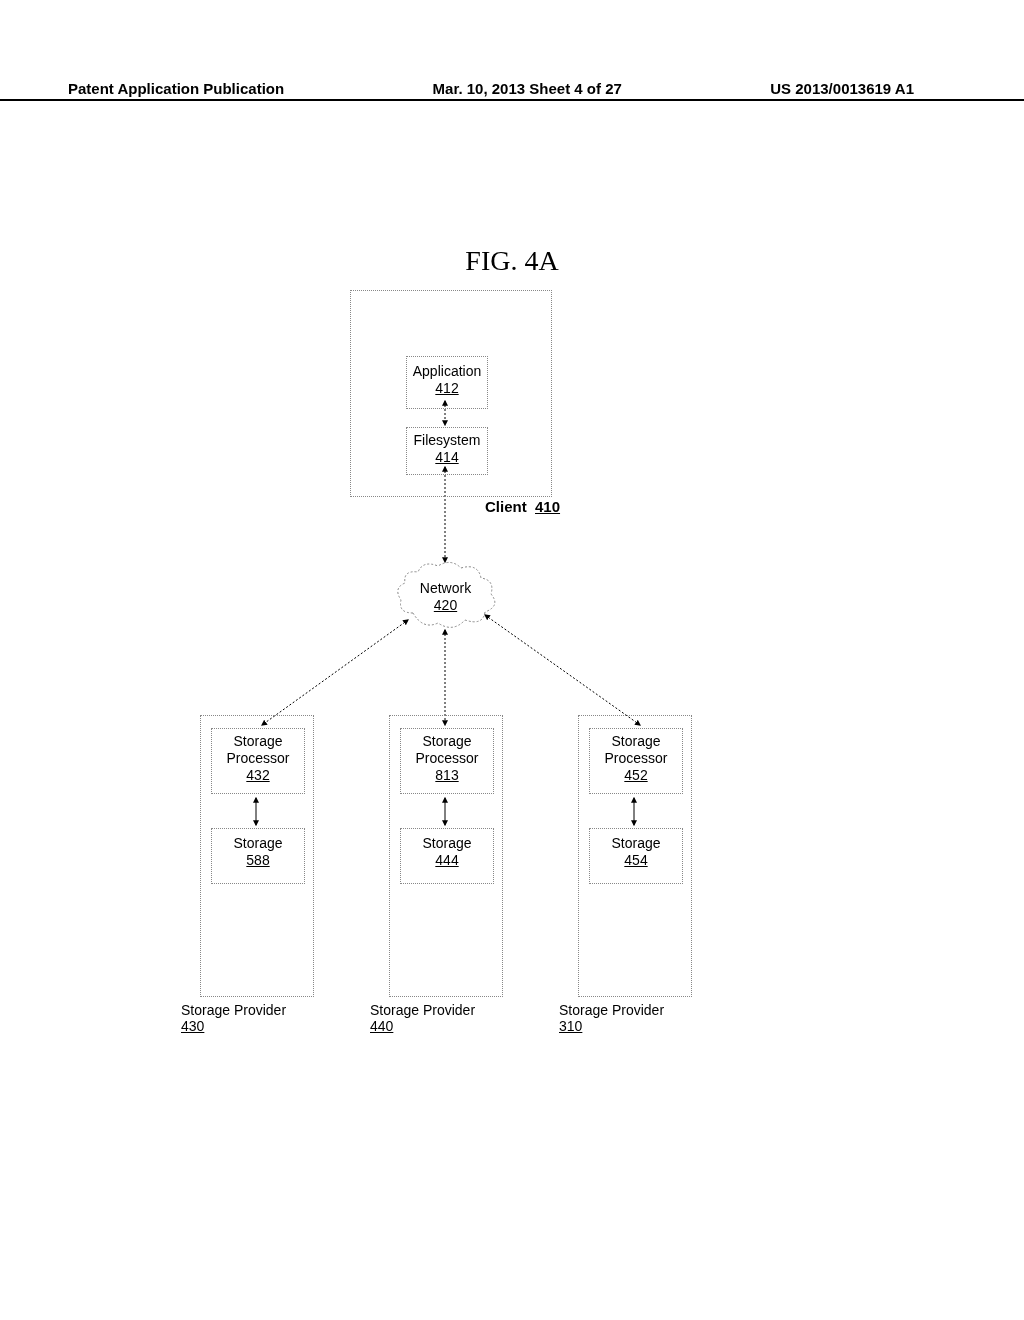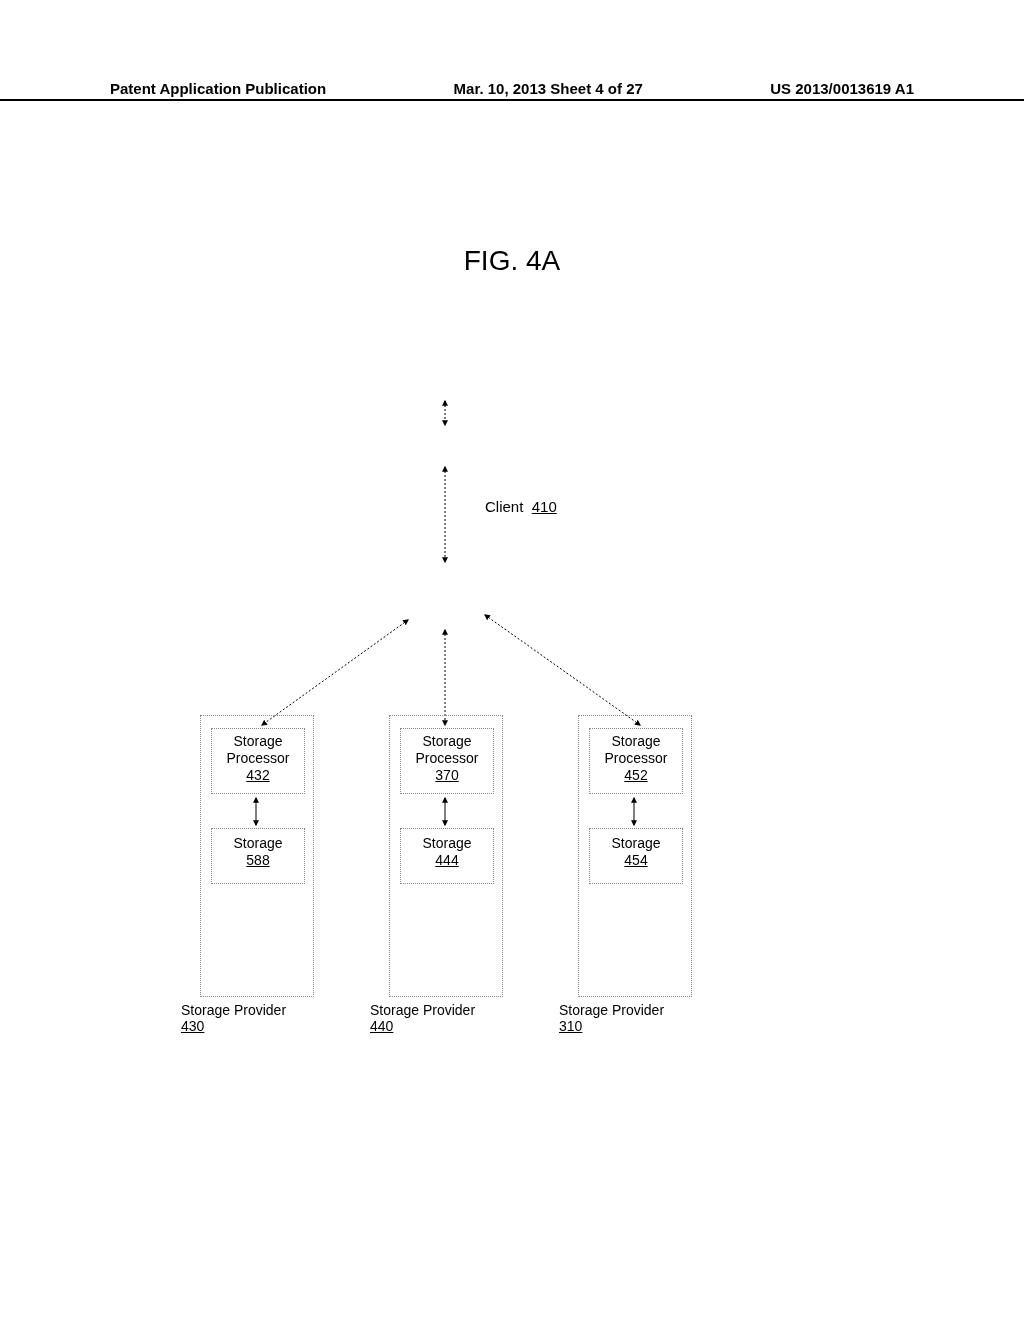--- a/index.html
+++ b/index.html
@@ -24,7 +24,7 @@
     justify-content: space-between;
     font-size: 15px;
     font-weight: bold;
-    padding: 0 110px 0 110px;
+    padding: 0 110px 0 68px;
   }
   .figure-title {
     position: absolute;

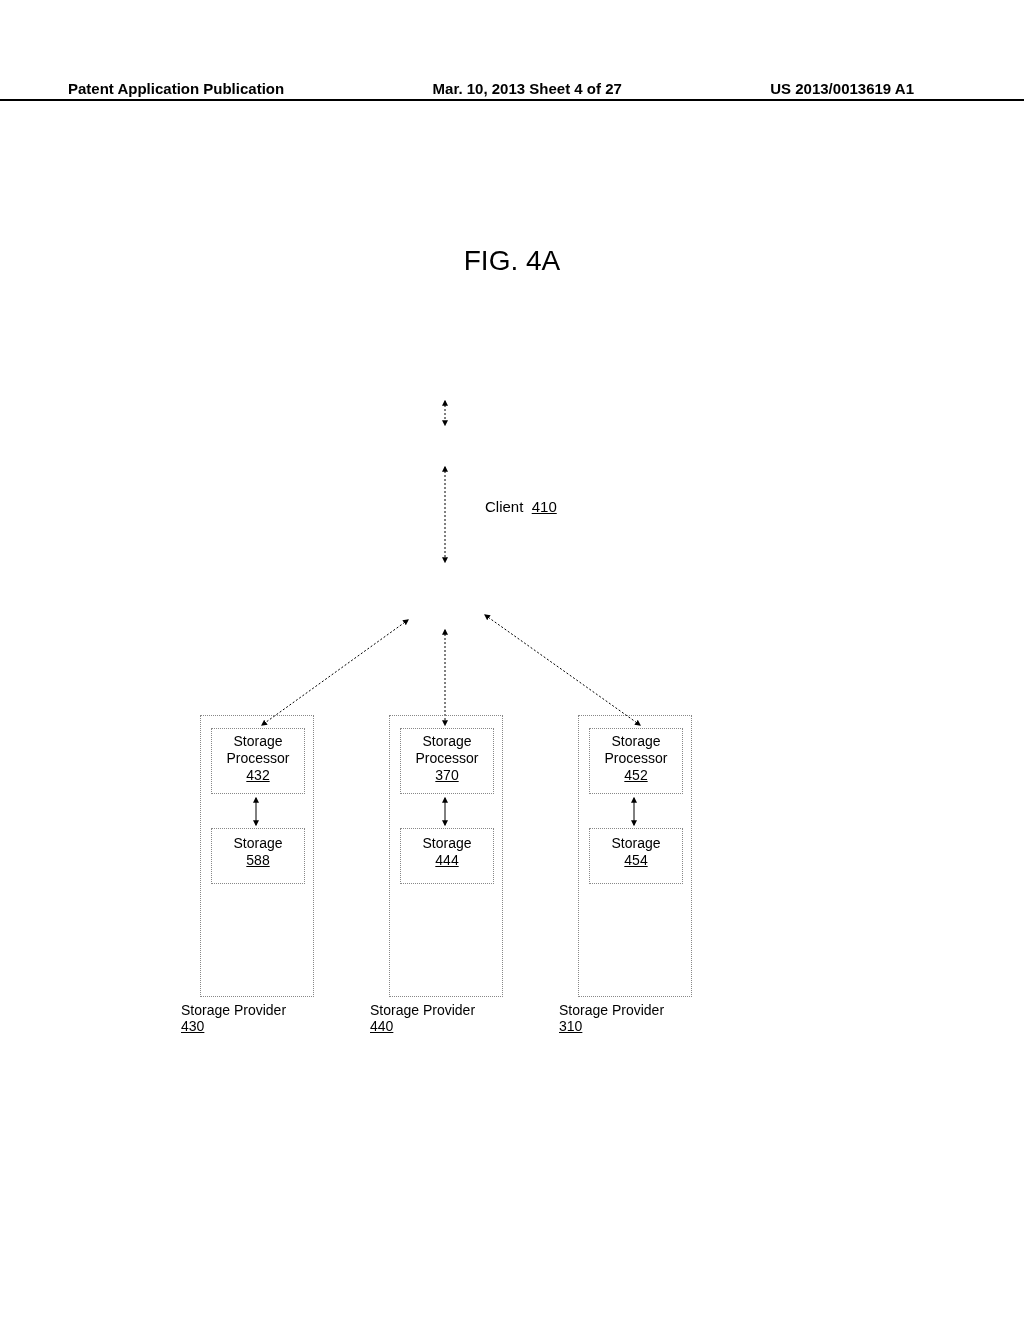--- a/index.html
+++ b/index.html
@@ -33,7 +33,7 @@
     right: 0;
     text-align: center;
     font-size: 28px;
-    font-family: Liberation Sans, sans-serif;
+    font-family: Liberation Serif, serif;
   }
   .diagram {
     position: absolute;

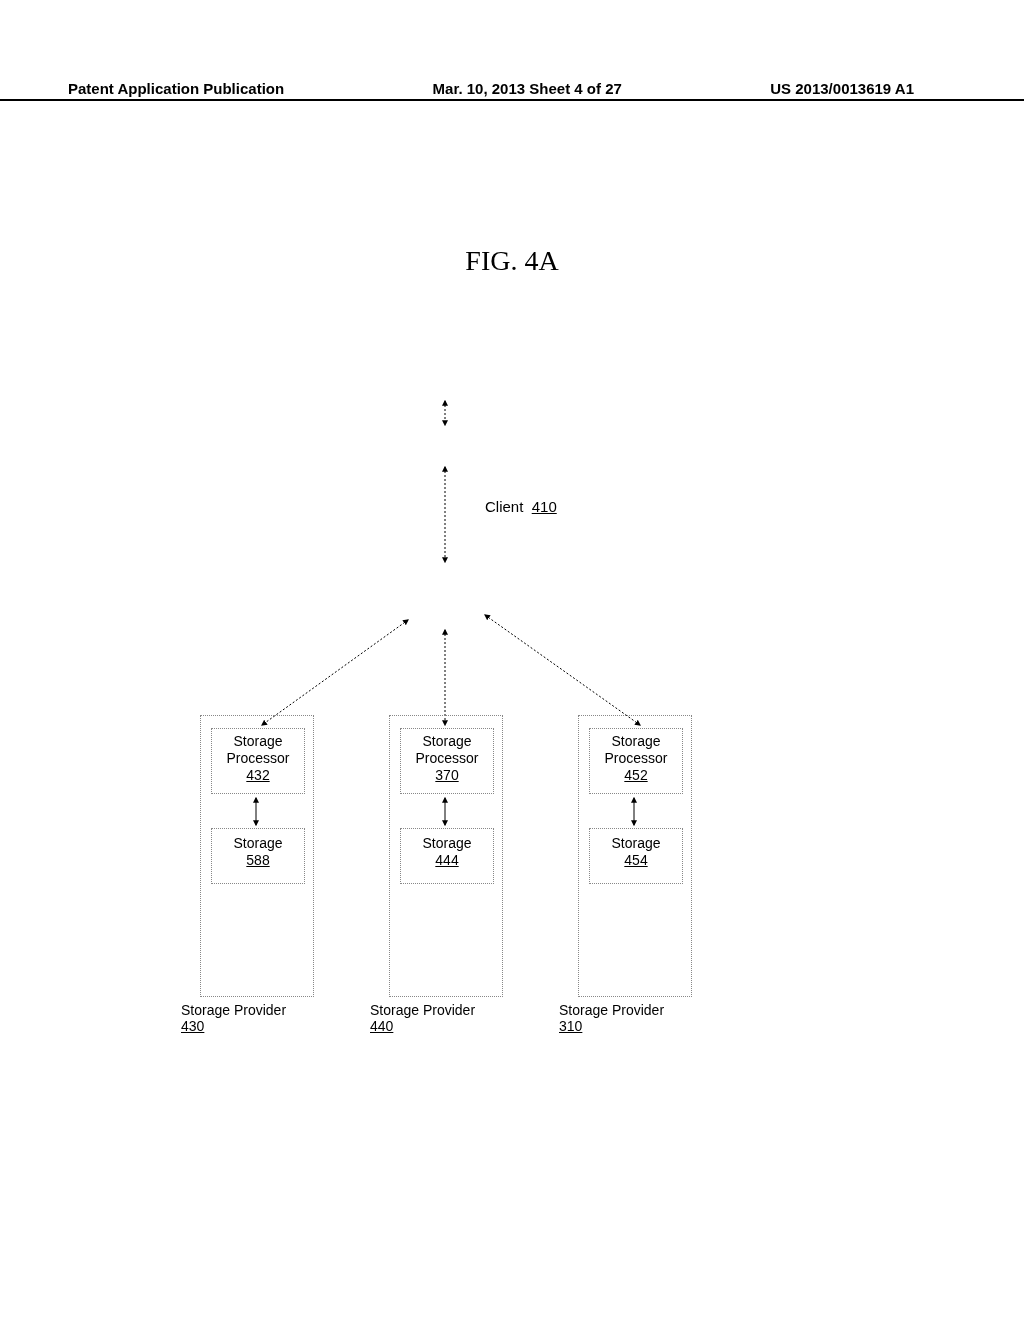--- a/index.html
+++ b/index.html
@@ -120,6 +120,18 @@
     <line x1="634" y1="518" x2="634" y2="545" stroke="#000" marker-start="url(#arr)" marker-end="url(#arr)"></line>
   </svg>
 
+  <div class="box dotted-box" style="left:350px; top:10px; width:200px; height:205px;">
+
+    <div class="box dotted-box" style="left:55px; top:65px; width:80px; height:45px; padding-top:6px;">
+      <div class="label"><span>Application</span></div>
+      <div class="label"><span class="ref">412</span></div>
+    </div>
+
+    <div class="box dotted-box" style="left:55px; top:136px; width:80px; height:42px; padding-top:4px;">
+      <div class="label"><span>Filesystem</span></div>
+      <div class="label"><span class="ref">414</span></div>
+    </div>
+  </div>
 
   <div class="box" style="left:485px; top:218px; font-size:15px;">
     <span>Client</span>

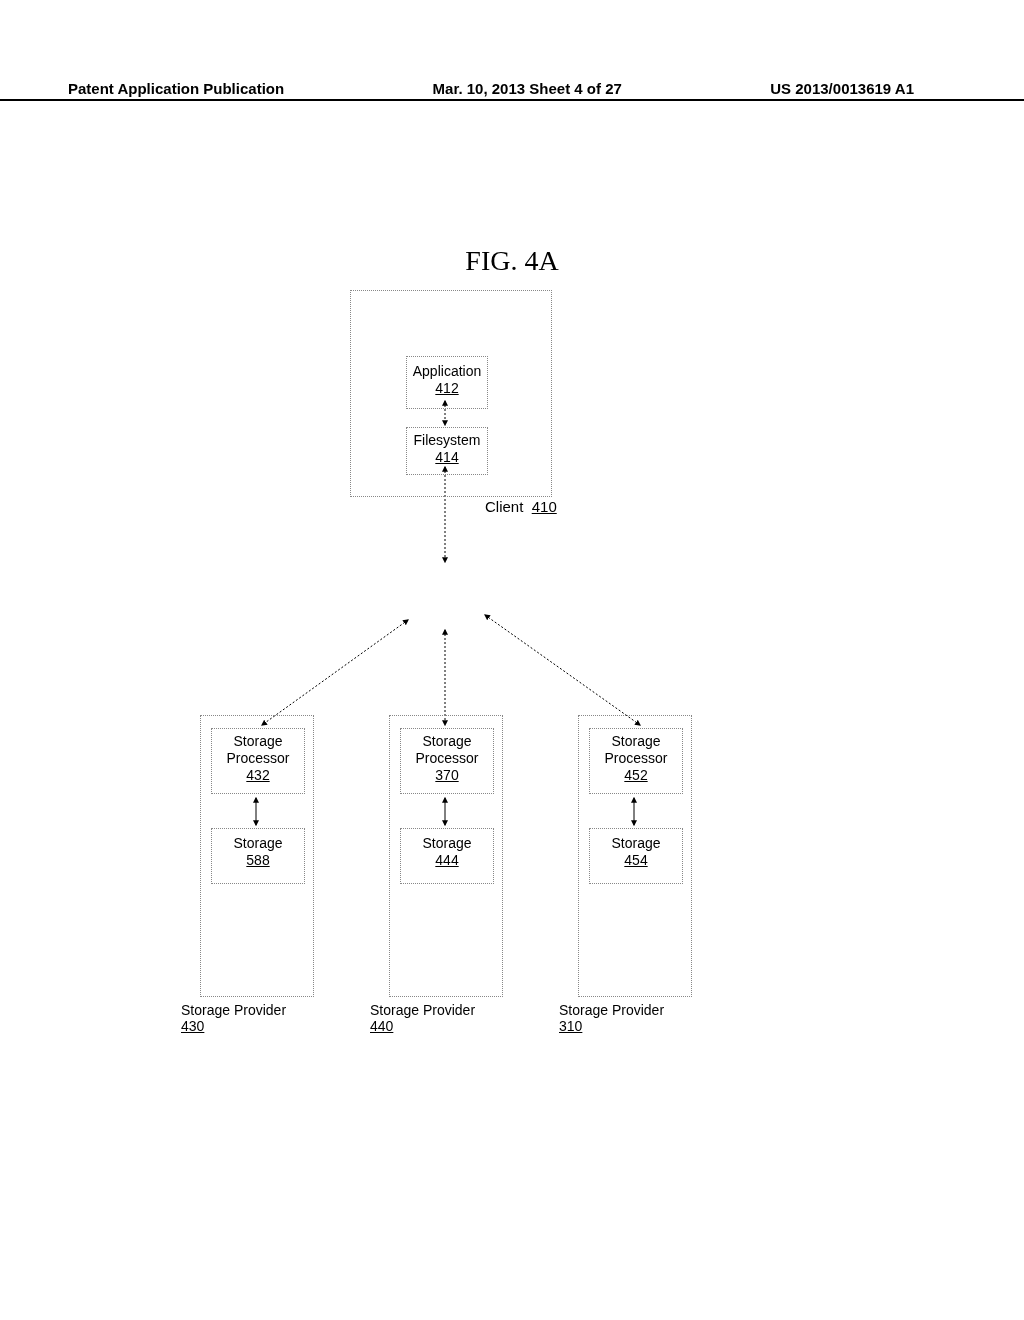--- a/index.html
+++ b/index.html
@@ -133,7 +133,7 @@
     </div>
   </div>
 
-  <div class="box" style="left:485px; top:218px; font-size:15px;">
+  <div class="box" style="left:485px; top:218px; font-size:15px;font-weight:bold;">
     <span>Client</span>
     <span>&nbsp;</span><span class="ref">410</span>
   </div>

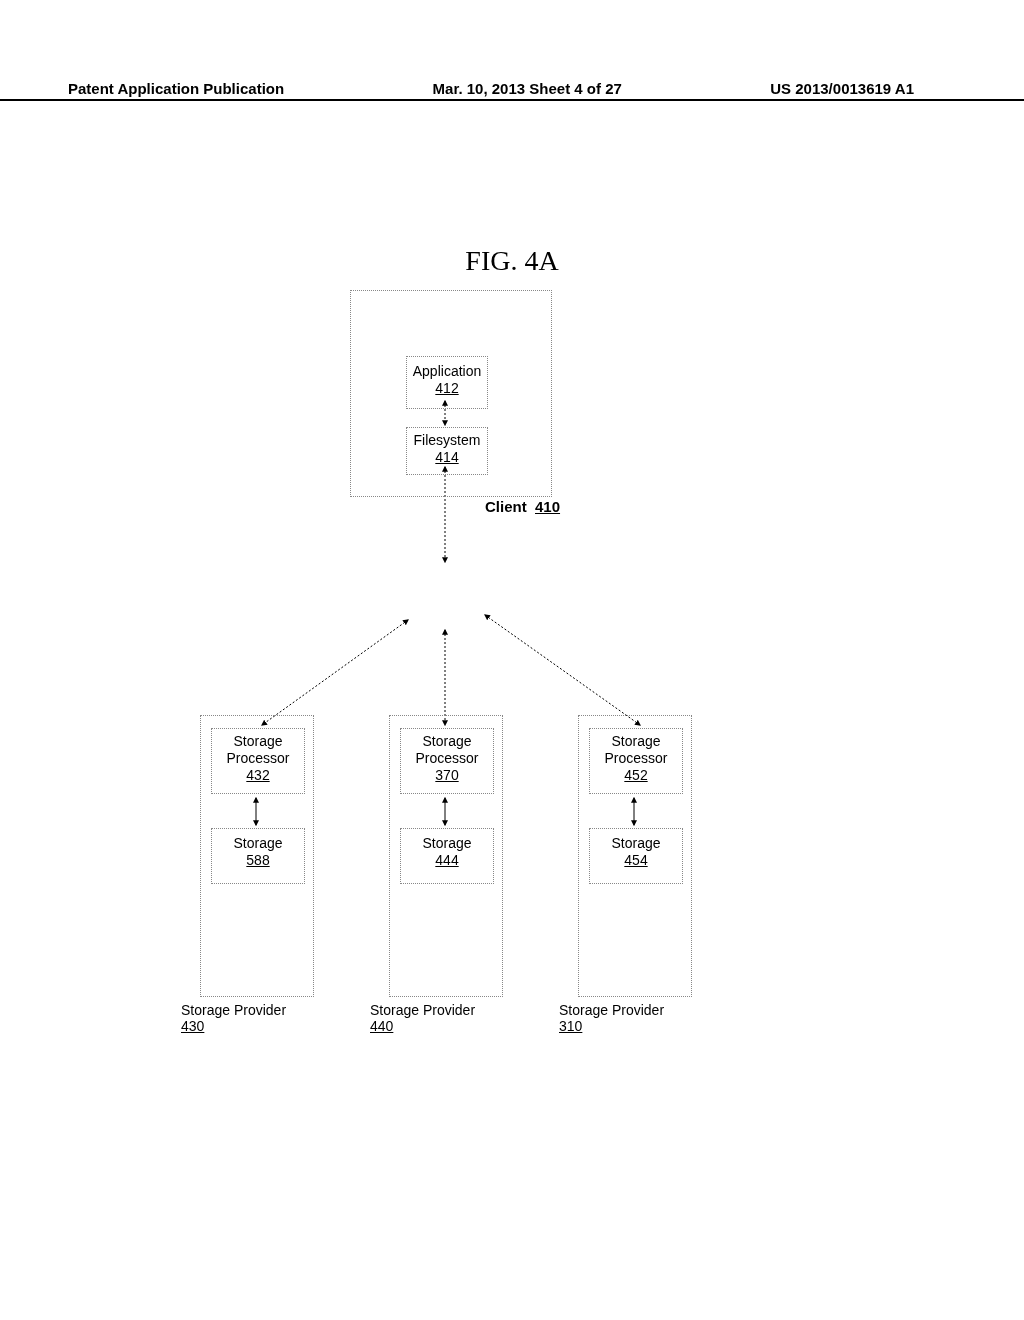--- a/index.html
+++ b/index.html
@@ -138,6 +138,15 @@
     <span>&nbsp;</span><span class="ref">410</span>
   </div>
 
+  <div class="cloud" style="left:393px; top:278px; width:105px; height:75px;">
+    <svg viewBox="0 0 105 75" width="105" height="75">
+      <path d="M20,55 Q5,55 8,42 Q0,30 12,25 Q10,12 25,14 Q30,2 45,8 Q58,0 68,10 Q85,5 88,20 Q102,22 98,36 Q108,48 92,54 Q90,68 72,62 Q60,75 45,65 Q30,72 20,55 Z" fill="none" stroke="#888" stroke-dasharray="2,2"></path>
+    </svg>
+    <div class="label">
+      <span>Network</span><br>
+      <span class="ref">420</span>
+    </div>
+  </div>
 
   <div class="box dotted-box" style="left:200px; top:435px; width:112px; height:280px;">
     <div class="box dotted-box" style="left:10px; top:12px; width:92px; height:60px; padding-top:4px;">

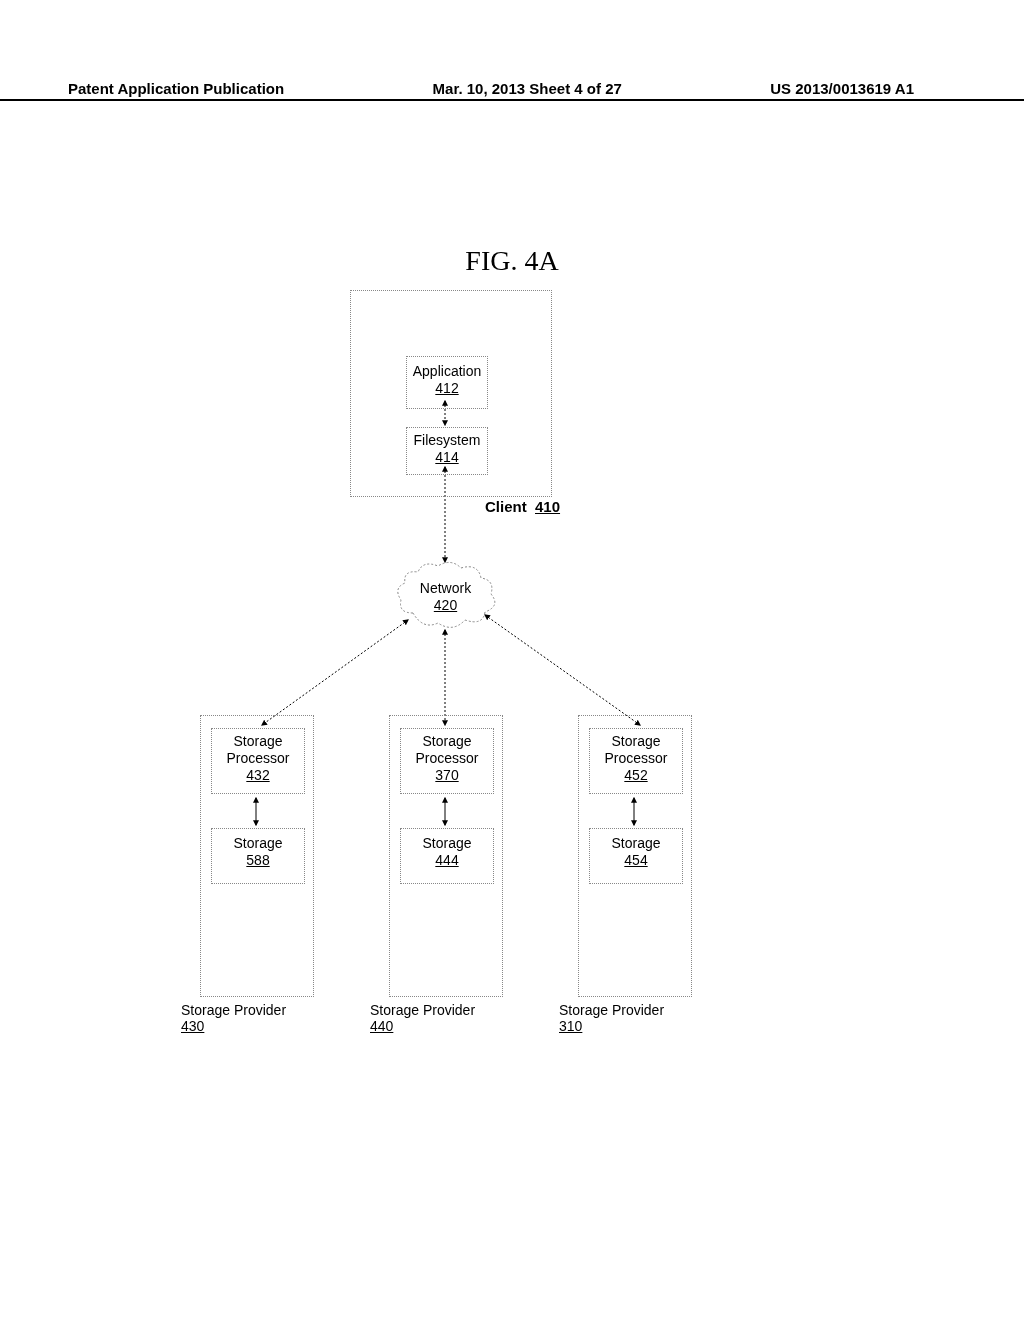--- a/index.html
+++ b/index.html
@@ -166,7 +166,7 @@
   <div class="box dotted-box" style="left:389px; top:435px; width:112px; height:280px;">
     <div class="box dotted-box" style="left:10px; top:12px; width:92px; height:60px; padding-top:4px;">
       <div class="label"><span>Storage Processor</span></div>
-      <div class="label"><span class="ref">370</span></div>
+      <div class="label"><span class="ref">813</span></div>
     </div>
     <div class="box dotted-box" style="left:10px; top:112px; width:92px; height:48px; padding-top:6px;">
       <div class="label"><span>Storage</span></div>

